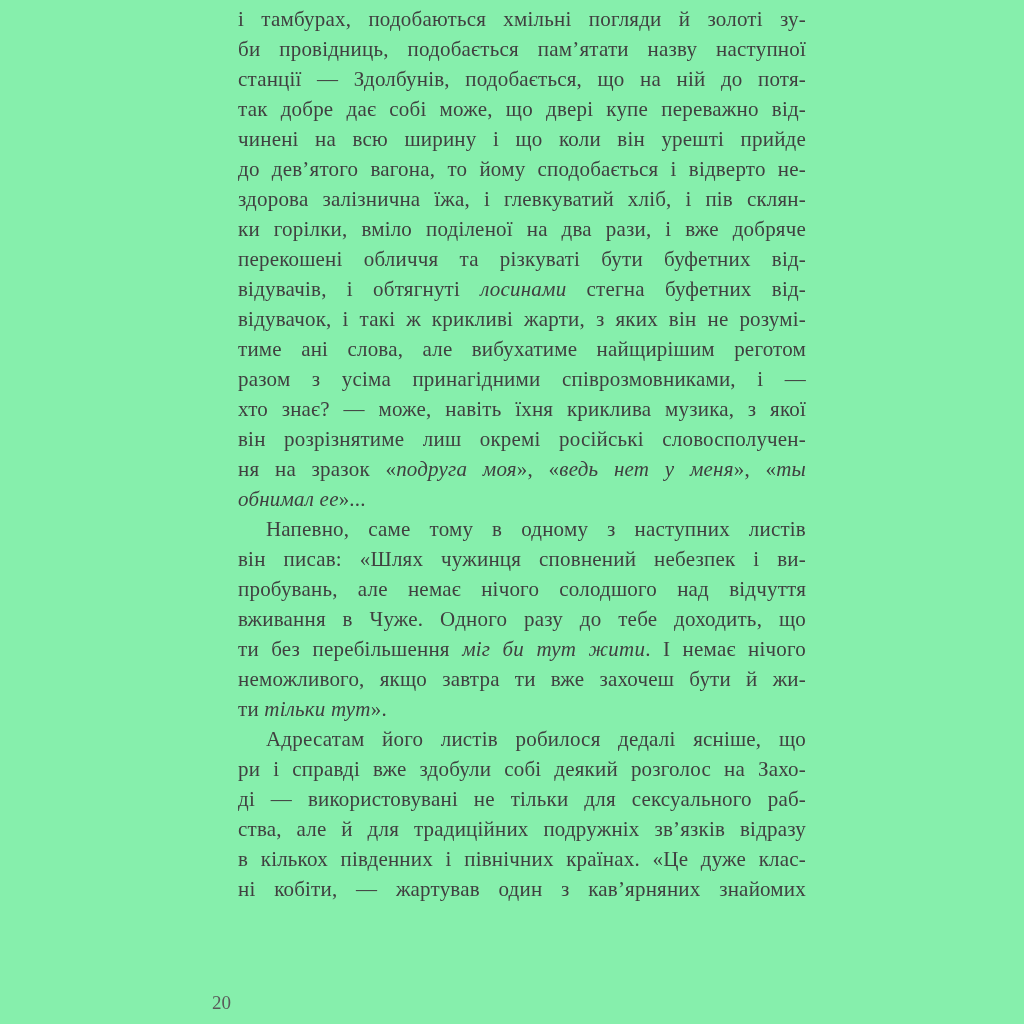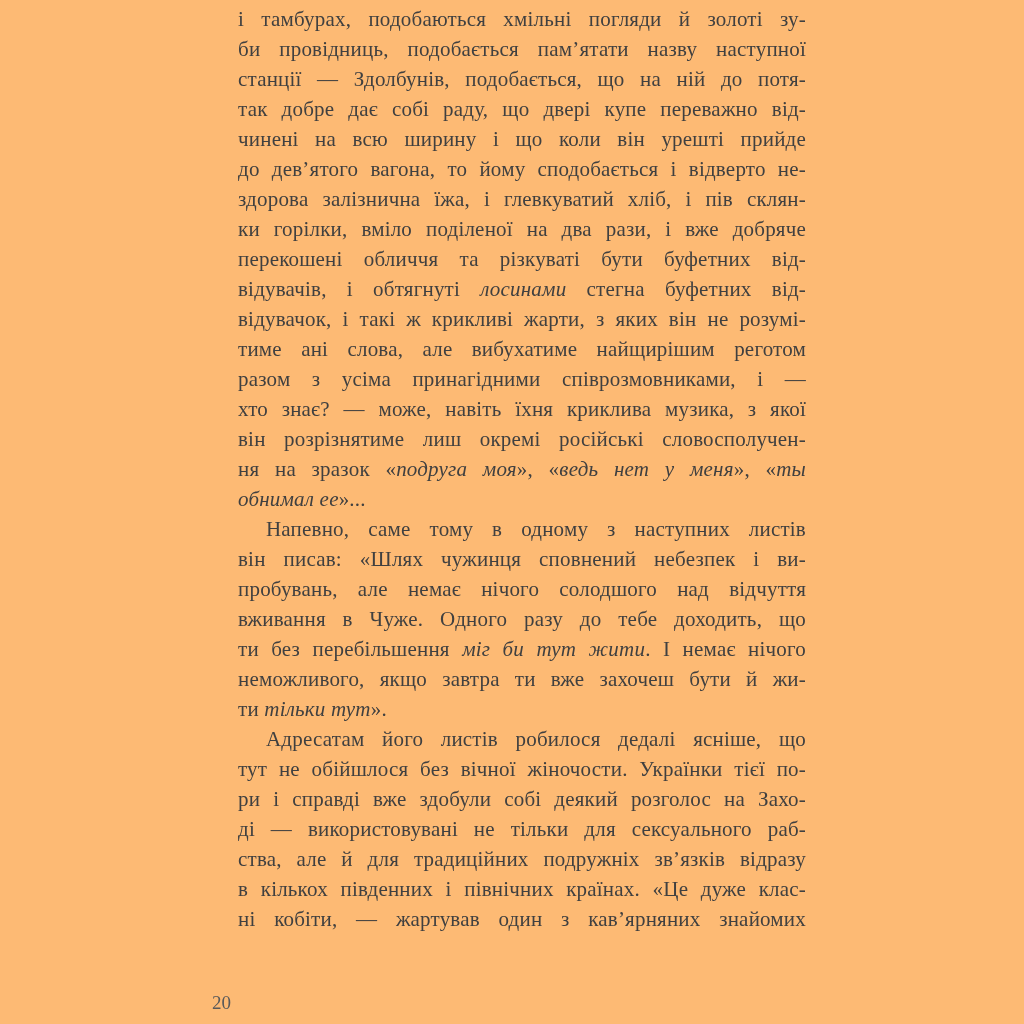--- a/index.html
+++ b/index.html
@@ -49,7 +49,7 @@
 </head>
 <body>
 
-<div class="page" style="background: #fdba74;">
+<div class="page" style="background: #86efac;">
   <main class="text-block" style="color: rgb(64, 64, 64);">
       <div class="para">
         <div class="line"><span>і тамбурах, подобаються хмільні погляди й золоті зу-</span></div>

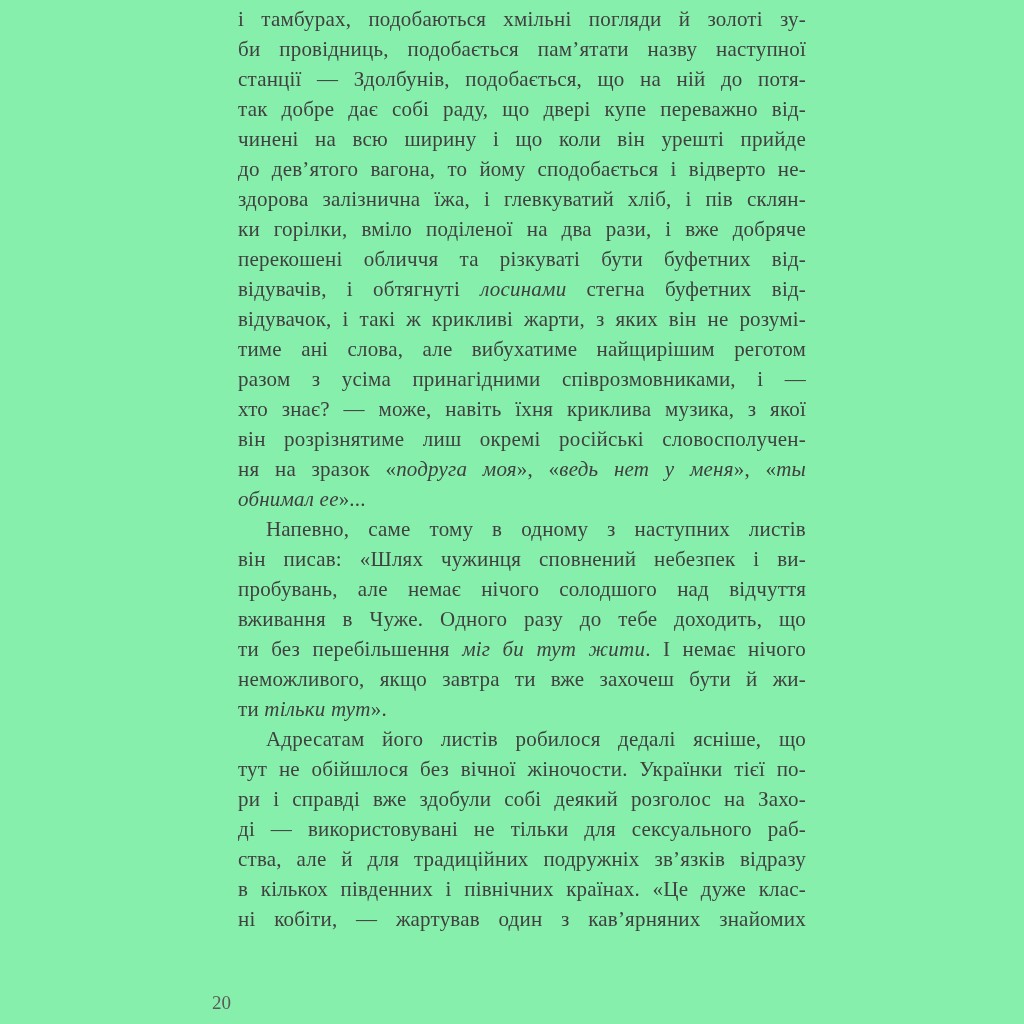--- a/index.html
+++ b/index.html
@@ -55,7 +55,7 @@
         <div class="line"><span>і тамбурах, подобаються хмільні погляди й золоті зу-</span></div>
         <div class="line"><span>би провідниць, подобається пам’ятати назву наступної</span></div>
         <div class="line"><span>станції — Здолбунів, подобається, що на ній до потя-</span></div>
-        <div class="line"><span>так добре дає собі раду, що двері купе переважно від-</span></div>
+        <div class="line"><span>так добре дає собі може, що двері купе переважно від-</span></div>
         <div class="line"><span>чинені на всю ширину і що коли він урешті прийде</span></div>
         <div class="line"><span>до дев’ятого вагона, то йому сподобається і відверто не-</span></div>
         <div class="line"><span>здорова залізнична їжа, і глевкуватий хліб, і пів склян-</span></div>

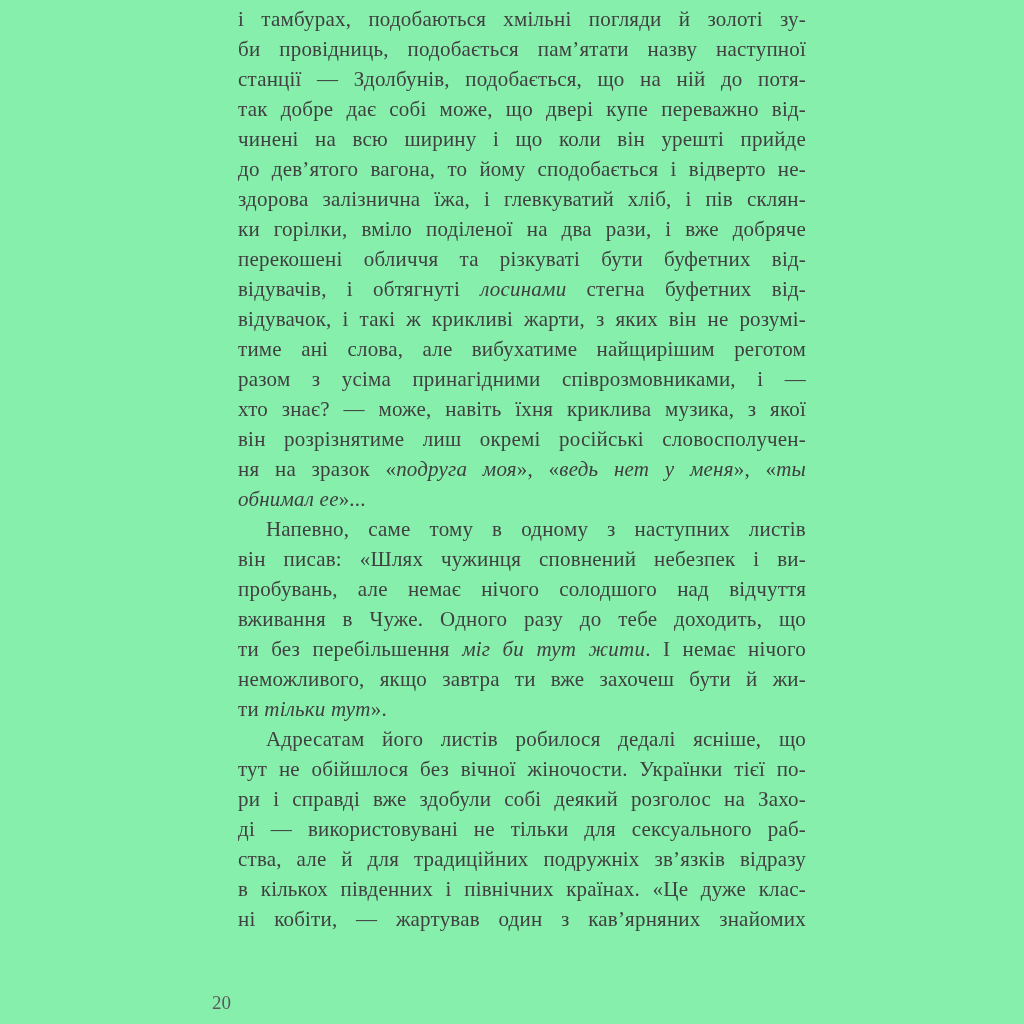--- a/index.html
+++ b/index.html
@@ -81,7 +81,6 @@
       </div>
       <div class="para indent">
         <div class="line"><span>Адресатам його листів робилося дедалі ясніше, що</span></div>
-        <div class="line"><span>тут не обійшлося без вічної жіночости. Українки тієї по-</span></div>
         <div class="line"><span>ри і справді вже здобули собі деякий розголос на Захо-</span></div>
         <div class="line"><span>ді — використовувані не тільки для сексуального раб-</span></div>
         <div class="line"><span>ства, але й для традиційних подружніх зв’язків відразу</span></div>

